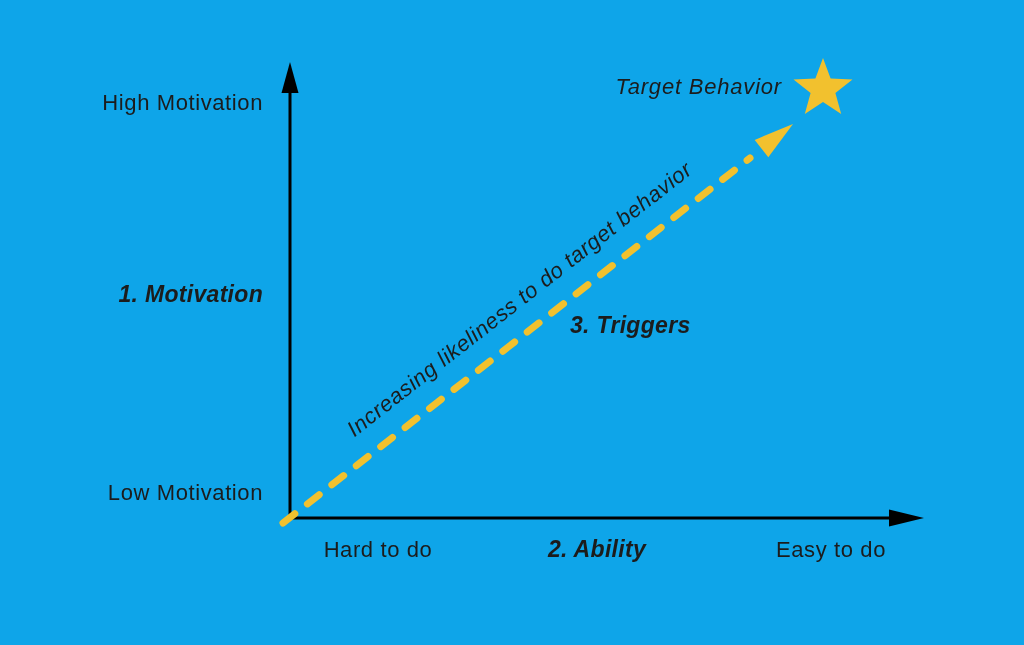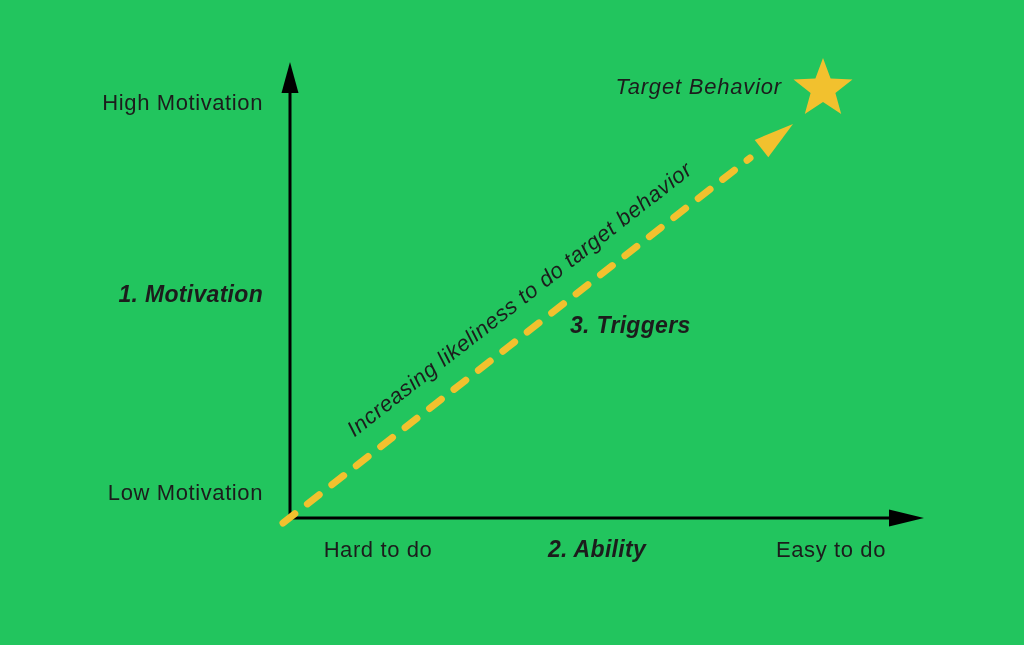--- a/index.html
+++ b/index.html
@@ -11,7 +11,7 @@
     position: relative;
     width: 1024px;
     height: 645px;
-    background: #22c55e;
+    background: #0ea5e9;
     overflow: hidden;
     font-family: "Liberation Sans", sans-serif;
   }

